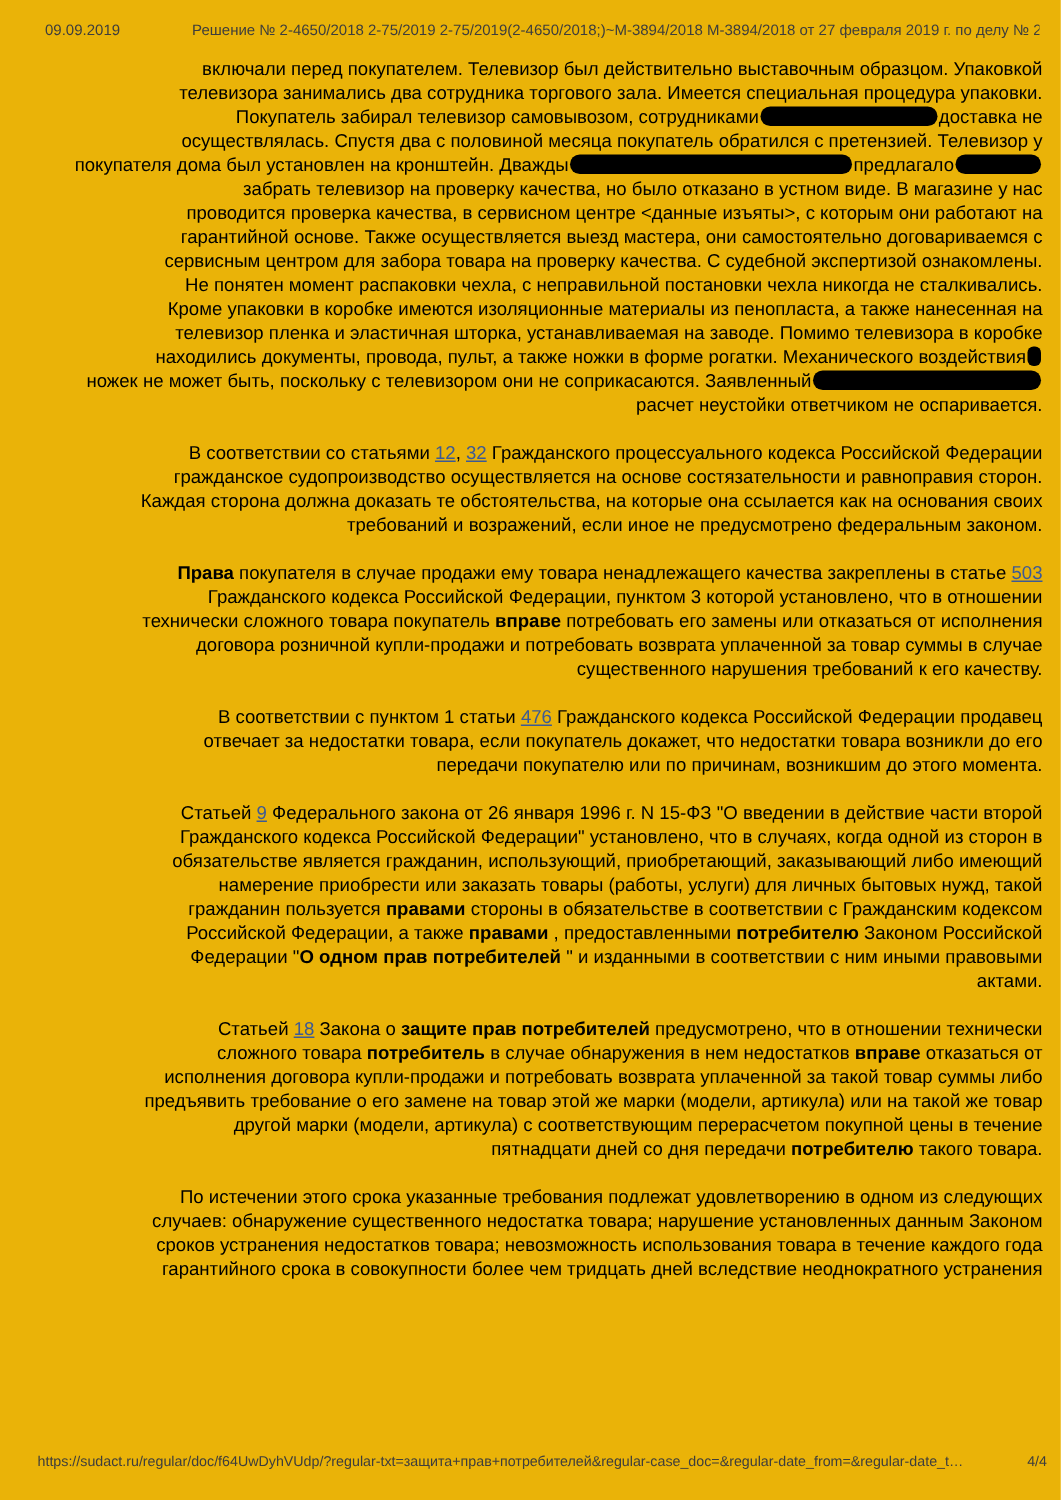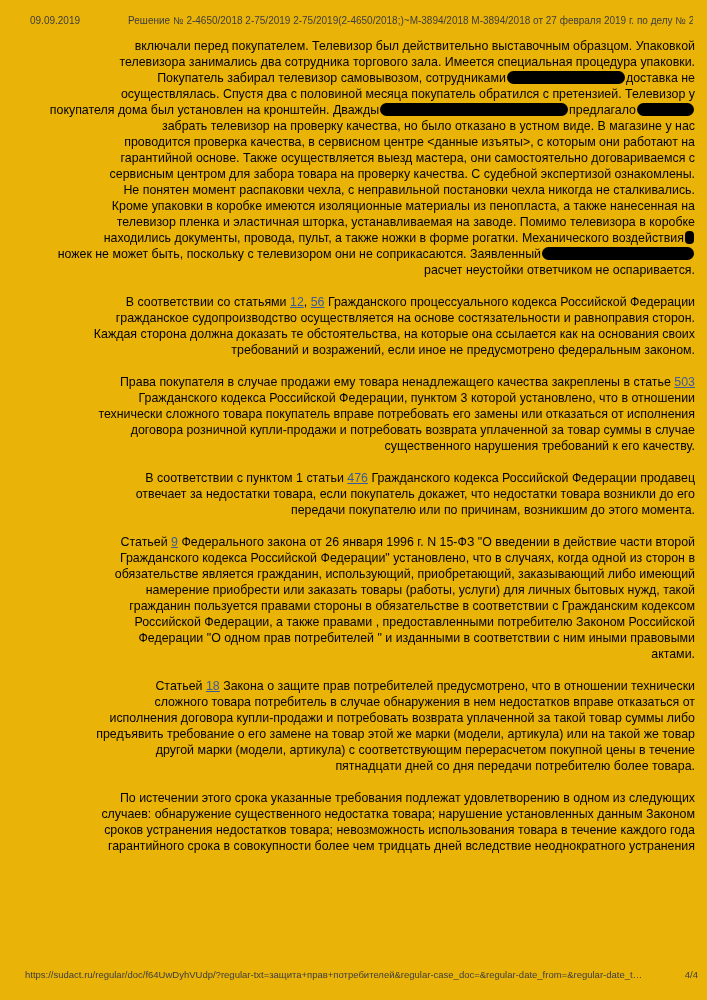--- a/index.html
+++ b/index.html
@@ -58,7 +58,7 @@
 находились документы, провода, пульт, а также ножки в форме рогатки. Механического воздействия</span><span class="redacted" style="width: 9px; border-radius: 4px;"></span><span>
 ножек не может быть, поскольку с телевизором они не соприкасаются. Заявленный</span><span class="redacted" style="width: 152px;"></span><span>
 расчет неустойки ответчиком не оспаривается.</span></p>
-      <p class="para"><span>В соответствии со статьями </span><a class="doc-link">12</a><span>, </span><a class="doc-link">56</a><span> Гражданского процессуального кодекса Российской Федерации
+      <p class="para"><span>В соответствии со статьями </span><a class="doc-link">12</a><span>, </span><a class="doc-link">32</a><span> Гражданского процессуального кодекса Российской Федерации
 гражданское судопроизводство осуществляется на основе состязательности и равноправия сторон.
 Каждая сторона должна доказать те обстоятельства, на которые она ссылается как на основания своих
 требований и возражений, если иное не предусмотрено федеральным законом.</span></p>

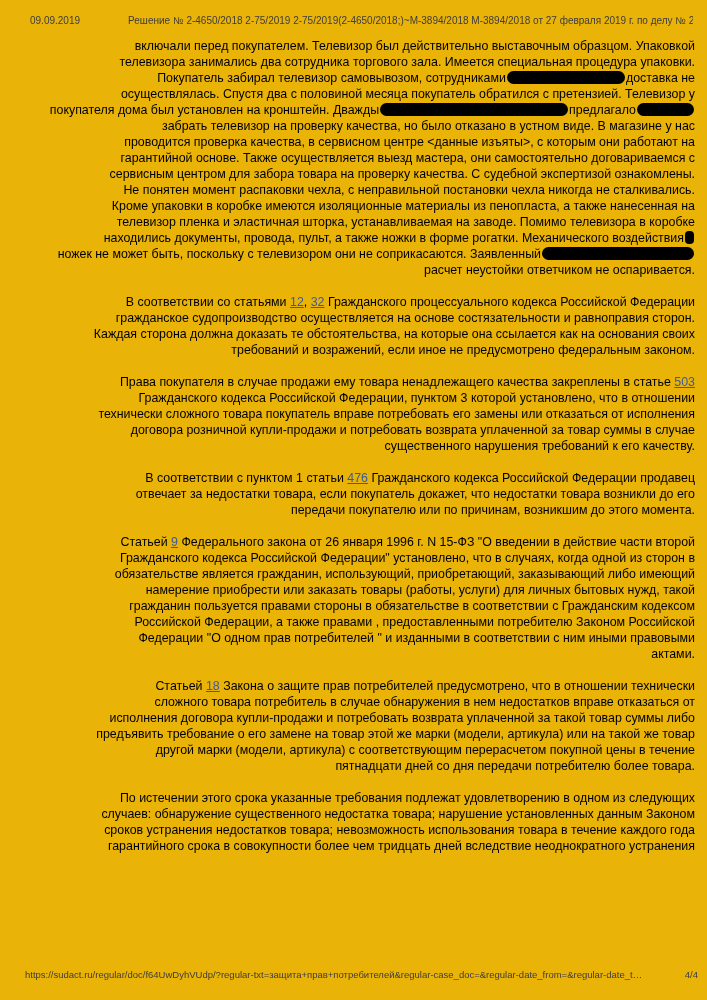--- a/index.html
+++ b/index.html
@@ -19,7 +19,7 @@
     font-size:12.4px;line-height:16px;color:#000;text-align:right;
   }
   .para{margin:0 0 16px 0;white-space:pre-line;}
-  .para b{font-weight:normal;}
+  .para b{font-weight:bold;}
   a.doc-link{color:var(--link-color,#3c5a96);text-decoration:underline;cursor:pointer;}
   .redacted{
     display:inline-block;height:13px;background:var(--redaction-color,#000);

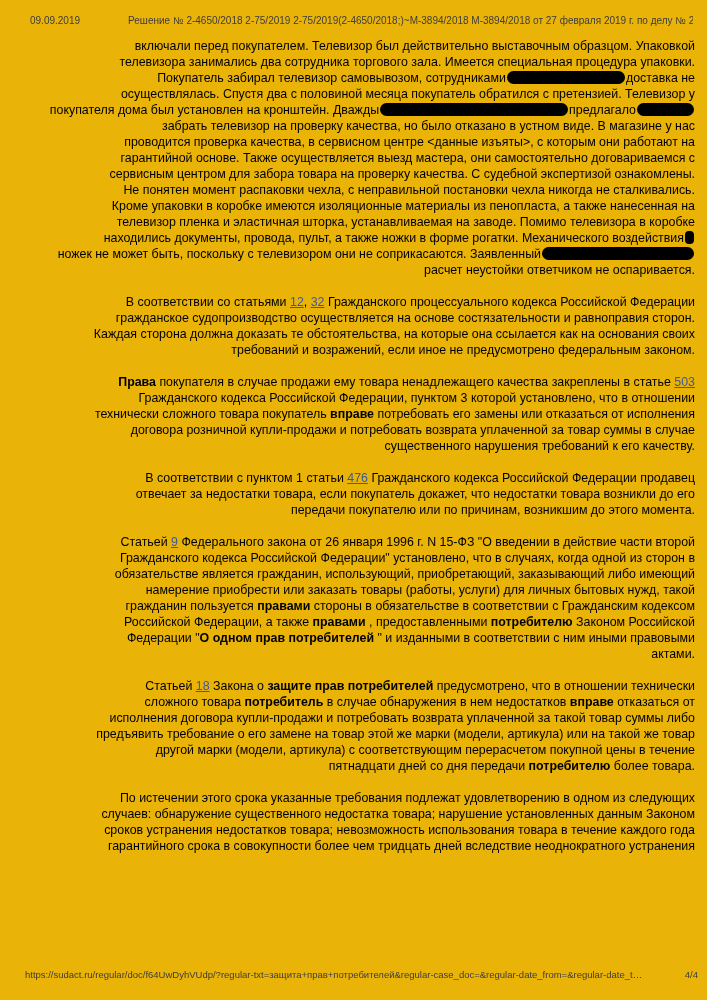--- a/index.html
+++ b/index.html
@@ -83,7 +83,7 @@
 исполнения договора купли-продажи и потребовать возврата уплаченной за такой товар суммы либо
 предъявить требование о его замене на товар этой же марки (модели, артикула) или на такой же товар
 другой марки (модели, артикула) с соответствующим перерасчетом покупной цены в течение
-пятнадцати дней со дня передачи </span><b>потребителю</b><span> более товара.</span></p>
+пятнадцати дней со дня передачи </span><b>потребителю</b><span> такого товара.</span></p>
       <p class="para"><span>По истечении этого срока указанные требования подлежат удовлетворению в одном из следующих
 случаев: обнаружение существенного недостатка товара; нарушение установленных данным Законом
 сроков устранения недостатков товара; невозможность использования товара в течение каждого года

